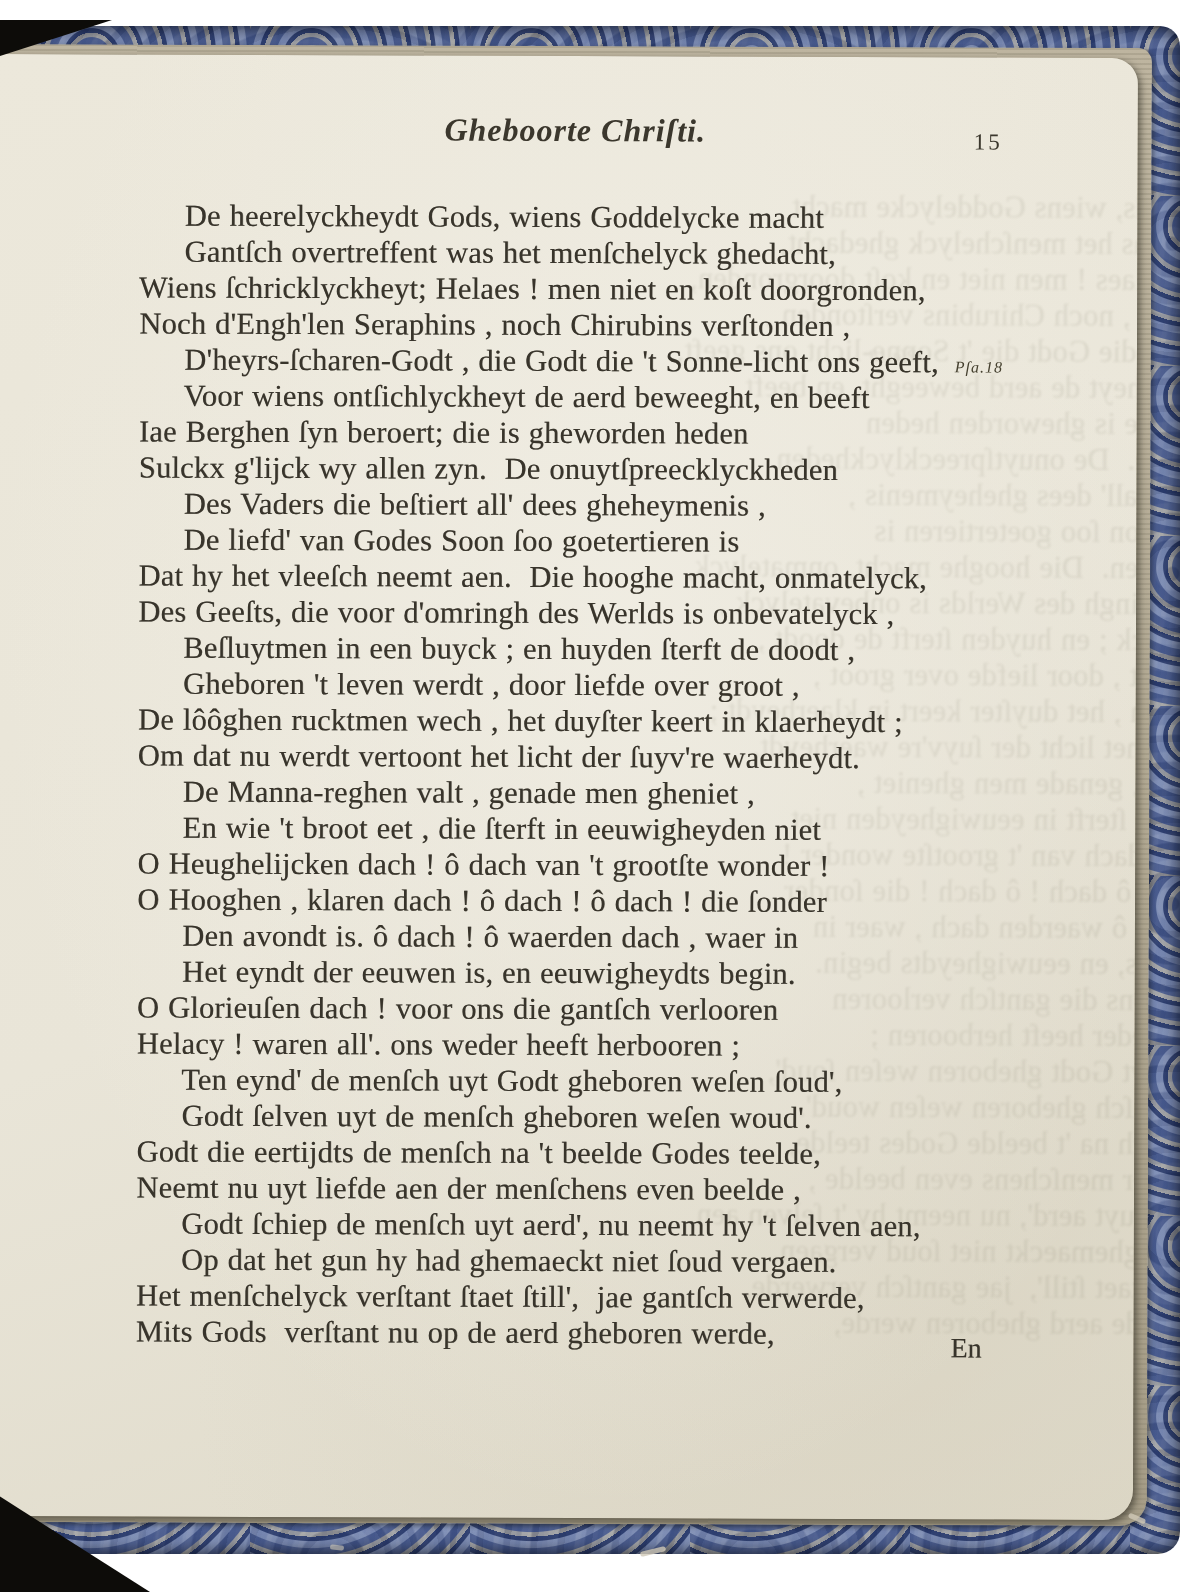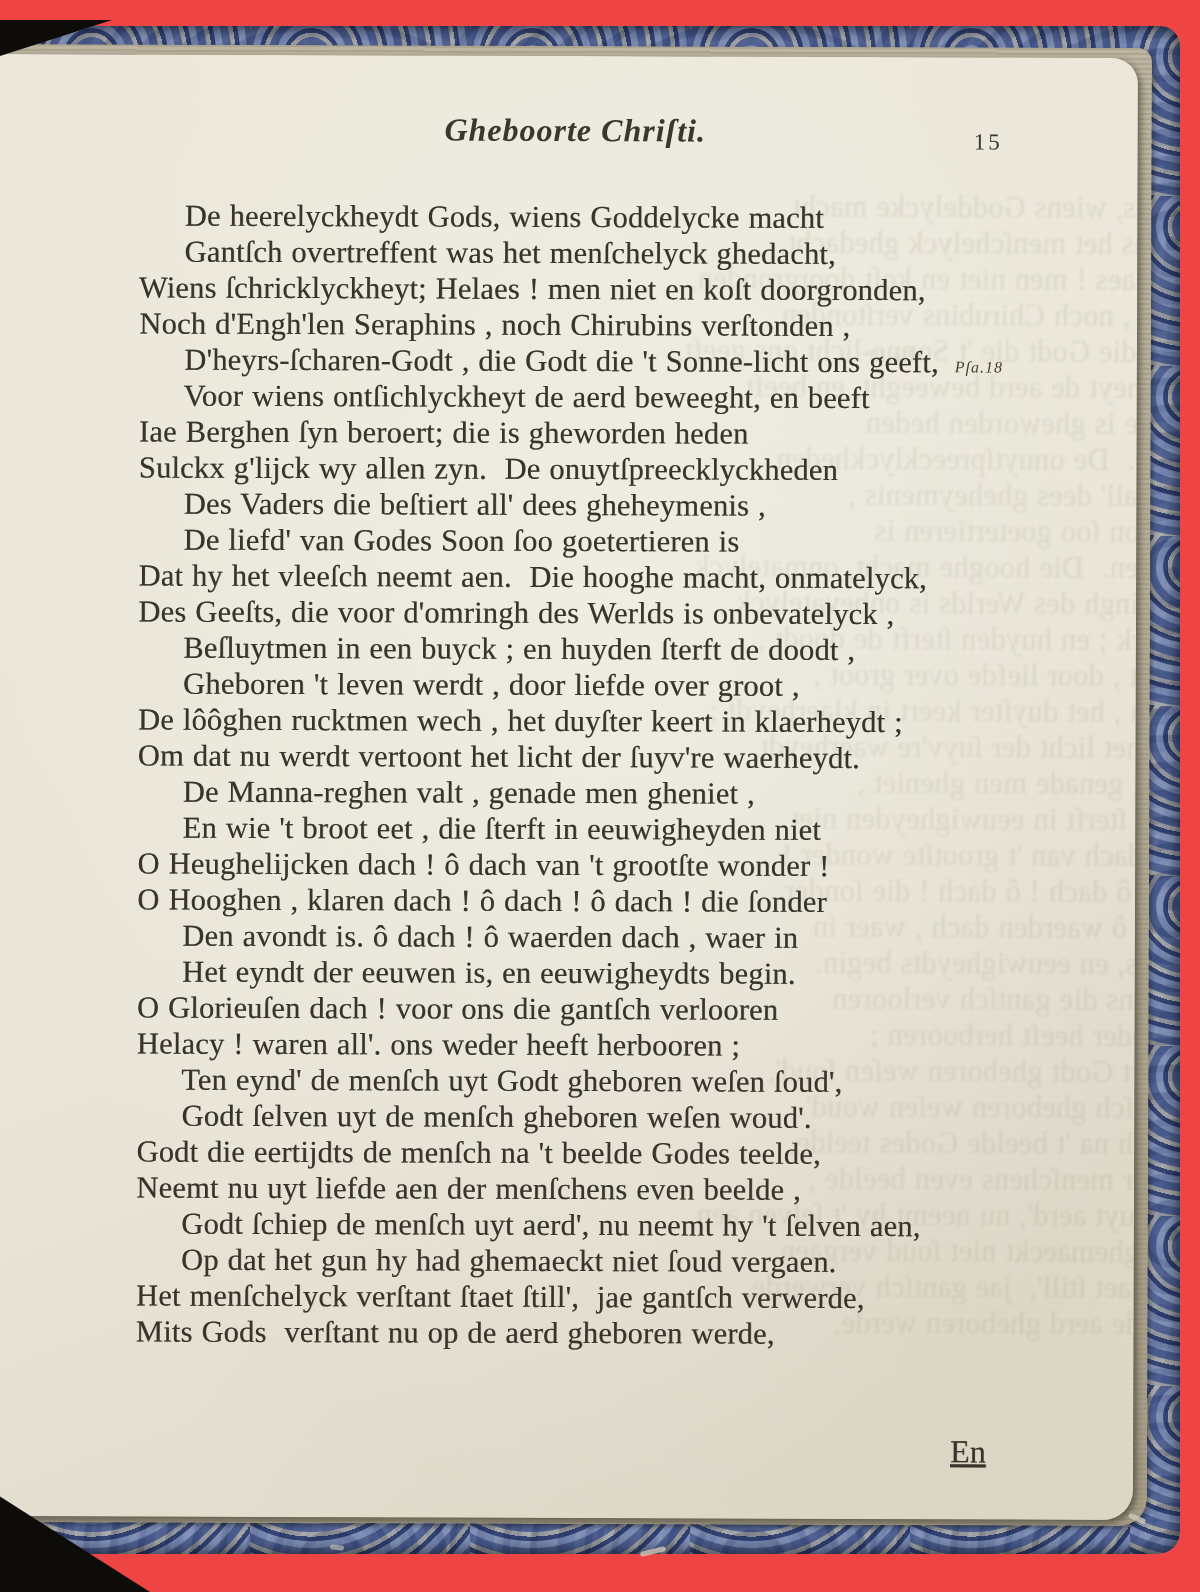--- a/index.html
+++ b/index.html
@@ -5,7 +5,7 @@
   html,body{margin:0;padding:0;background:#0d0c09;}
   .stage{
     position:relative;width:1200px;height:1592px;overflow:hidden;
-    background:#ef4444;
+    background:#ffffff;
     font-family:"Liberation Serif","DejaVu Serif",serif;
   }
   

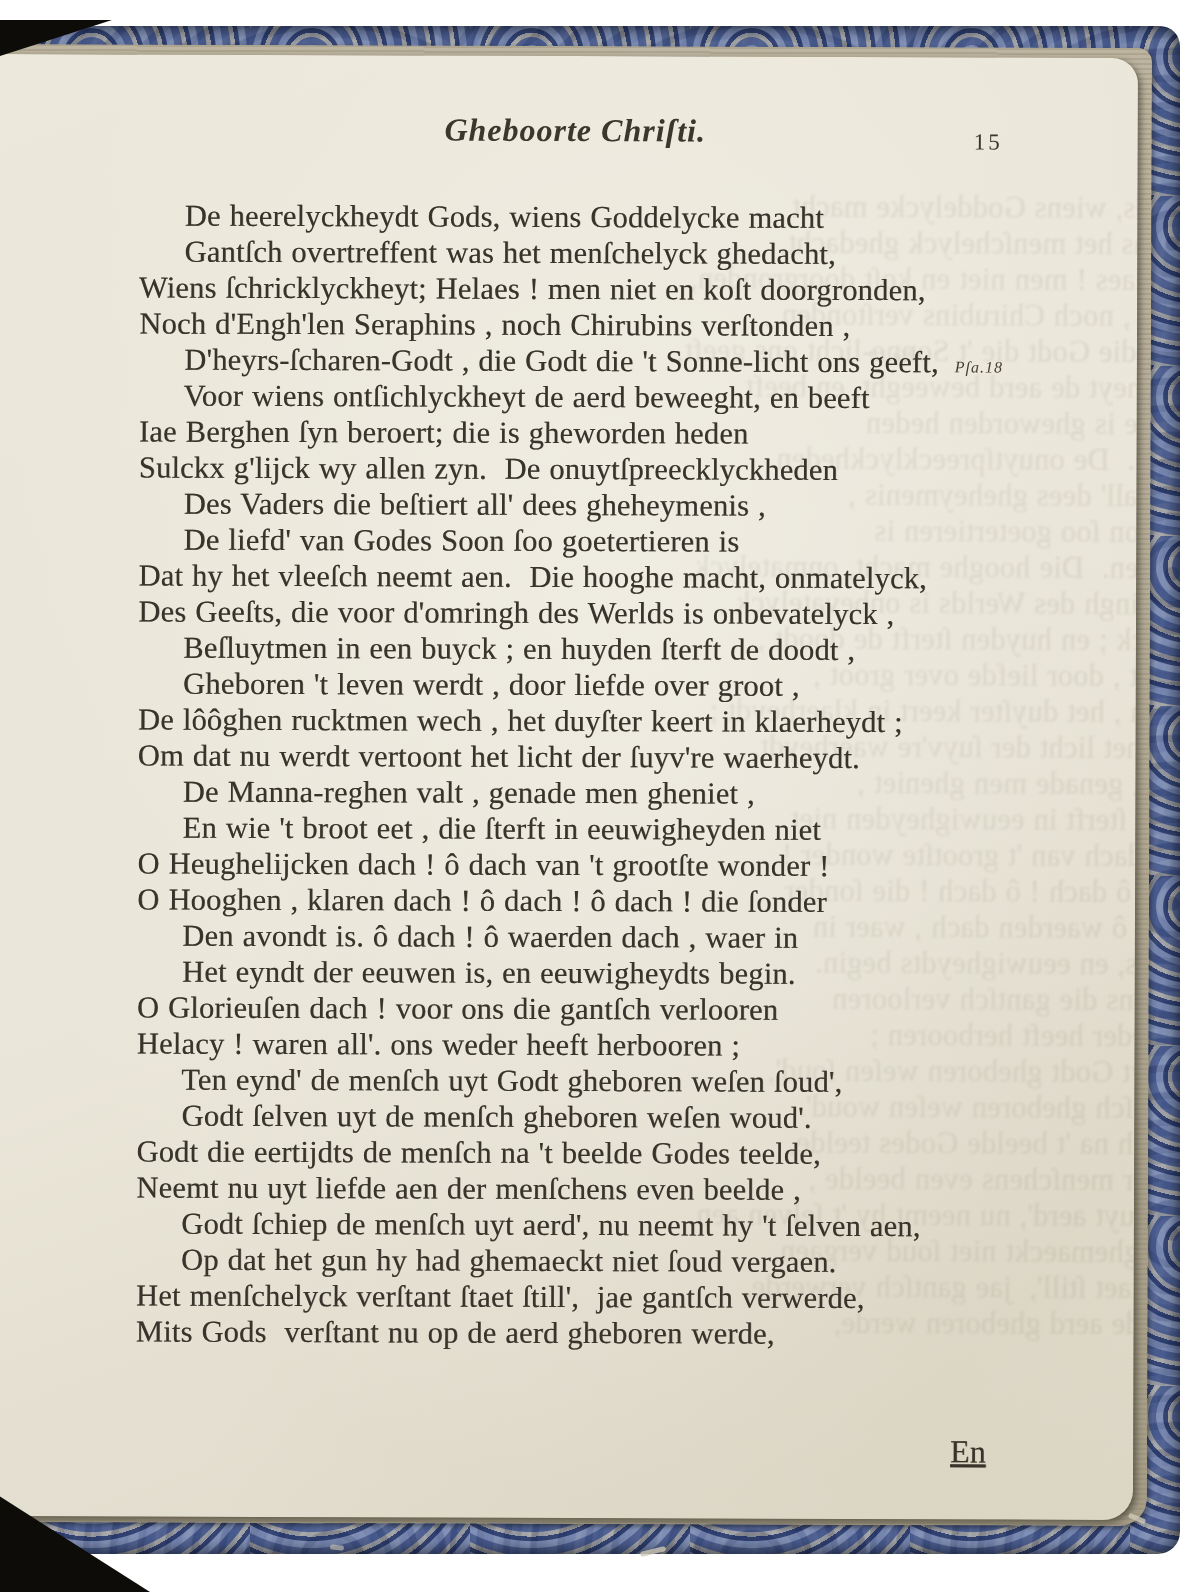--- a/index.html
+++ b/index.html
@@ -67,8 +67,8 @@
     text-shadow:none;white-space:pre;
   }
   .catchword{
-    position:absolute;top:1376px;left:963px;
-    font-size:32px;color:#38342b;text-shadow:0.4px 0 0 rgba(56,52,43,.55);text-decoration:underline;
+    position:absolute;top:1275px;left:963px;
+    font-size:28px;color:#38342b;text-shadow:0.4px 0 0 rgba(56,52,43,.55);
   }
   
   .bleed{

